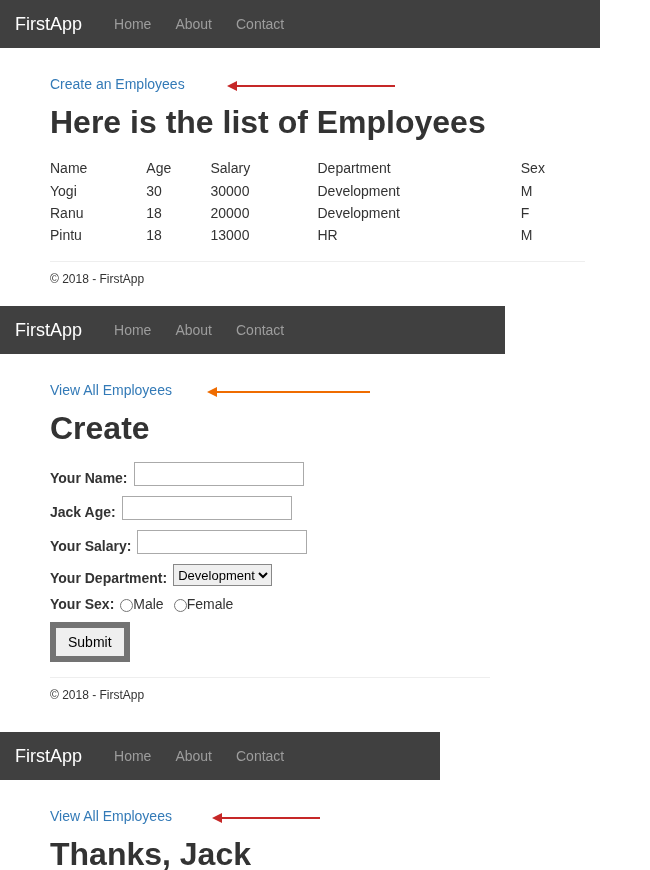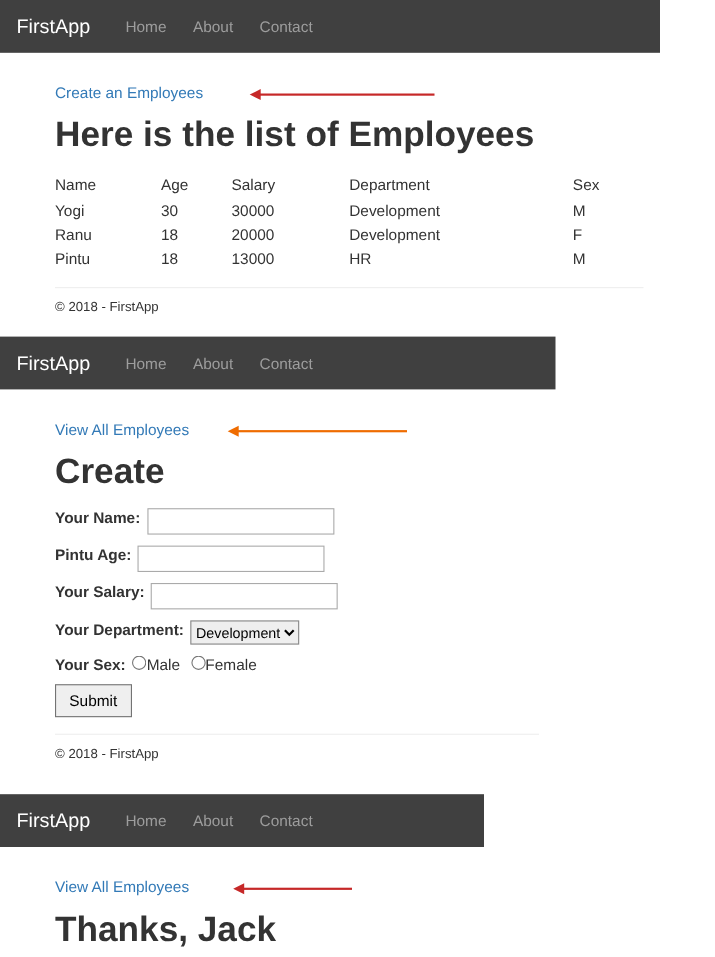--- a/index.html
+++ b/index.html
@@ -16,7 +16,7 @@
 td { padding: 3px 8px 3px 0; font-size: 14px; }
 hr { border: none; border-top: 1px solid #eee; margin: 15px 0 10px 0; }
 .footer { font-size: 12px; color: #333; }
-.form-row { margin: 10px 0; display: flex; align-items: flex-start; }
+.form-row { margin: 10px 0; display: flex; align-items: flex-end; }
 .form-label { font-weight: 700; margin-right: 6px; white-space: nowrap; }
 input[type=text] { border: 1px solid #aaa; height: 24px; width: 170px; padding: 2px 4px; }
 select { border: 1px solid #888; height: 22px; font-size: 13px; }

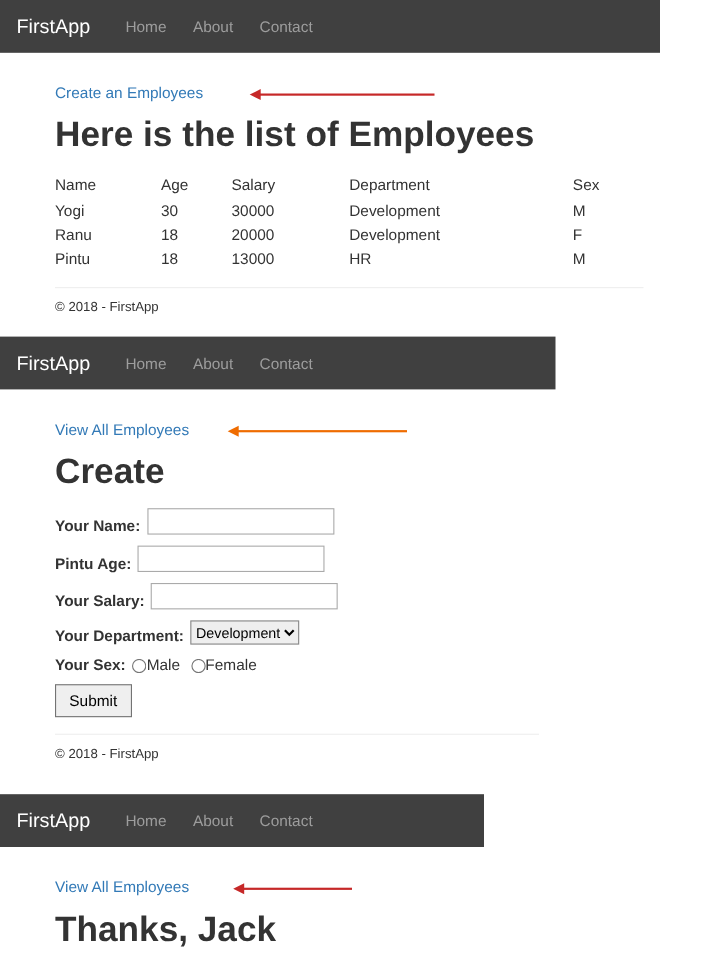--- a/index.html
+++ b/index.html
@@ -109,7 +109,7 @@
       <input type="text" style="">
     </div>
     <div class="form-row">
-      <span class="form-label">Pintu Age:</span>
+      <span class="form-label">Jack Age:</span>
       <input type="text" style="">
     </div>
     <div class="form-row">

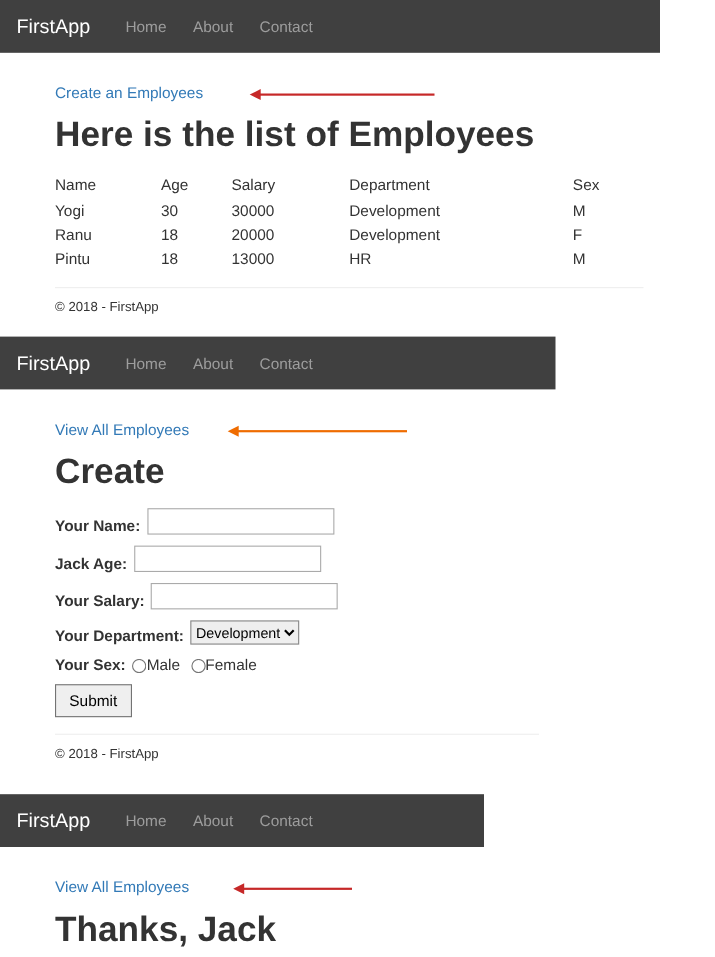--- a/index.html
+++ b/index.html
@@ -20,7 +20,7 @@
 .form-label { font-weight: 700; margin-right: 6px; white-space: nowrap; }
 input[type=text] { border: 1px solid #aaa; height: 24px; width: 170px; padding: 2px 4px; }
 select { border: 1px solid #888; height: 22px; font-size: 13px; }
-.submit-btn { background: #efefef; border: 1px solid #737373; padding: 6px 12px; cursor: pointer; font-size: 14px; }
+.submit-btn { background: #efefef; border: 6px solid #737373; padding: 6px 12px; cursor: pointer; font-size: 14px; }
 .radio-label { font-size: 14px; margin-right: 10px; }
 
 

